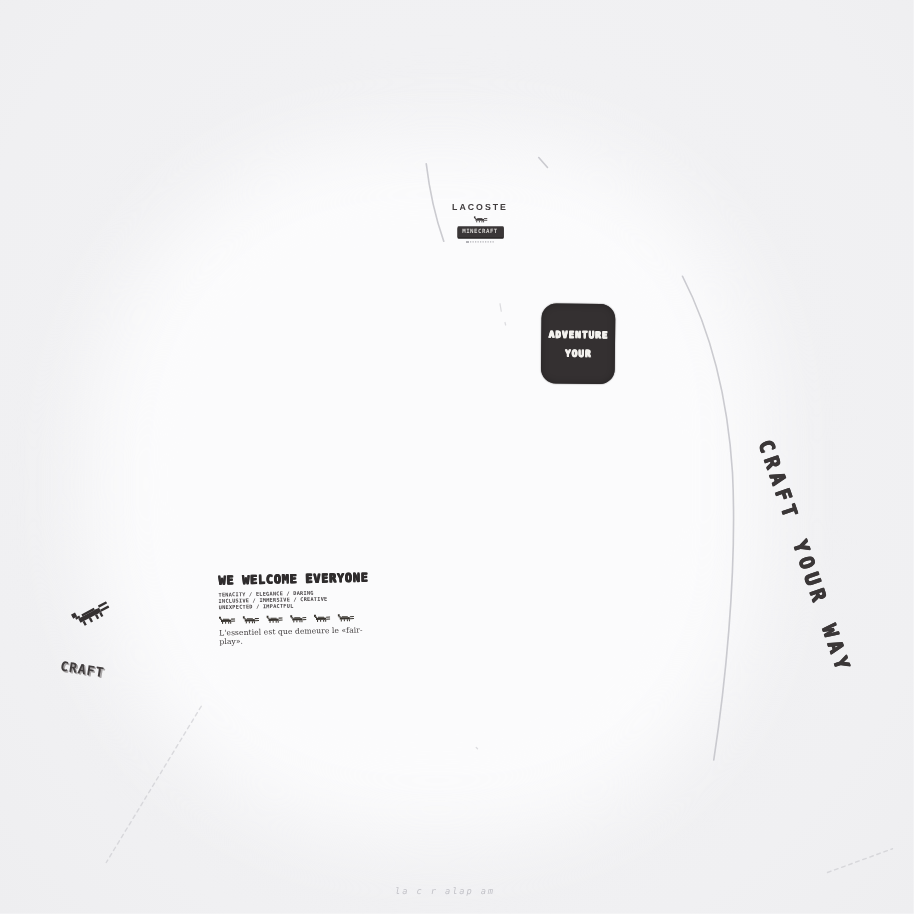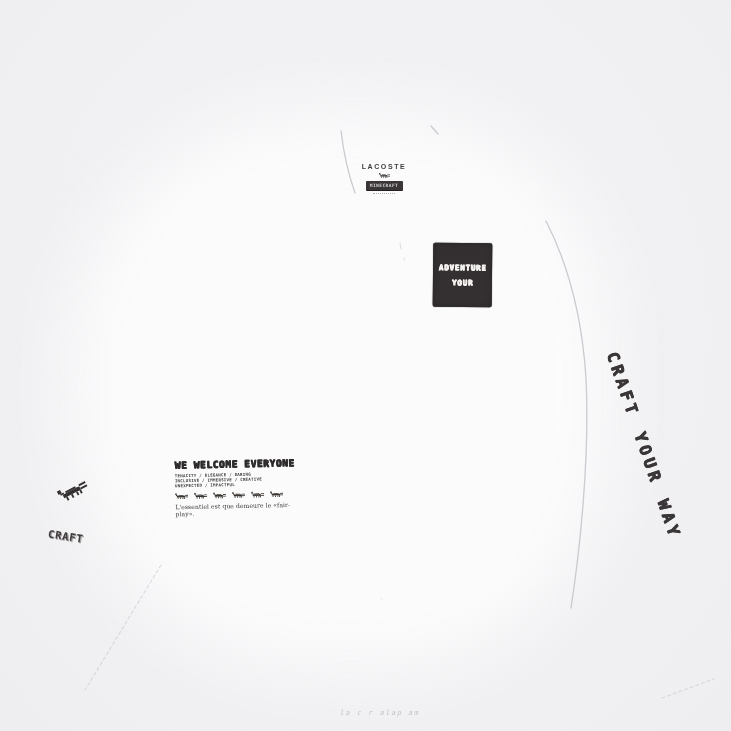--- a/index.html
+++ b/index.html
@@ -33,7 +33,7 @@
 
   
   .patch{
-    left:433px;top:243px;width:59px;height:64px;background:#343031;border-radius:2px;
+    left:433px;top:243px;width:59px;height:64px;background:#343031;border-radius:12px;
     transform:rotate(0.6deg);
     display:flex;flex-direction:column;align-items:center;justify-content:center;gap:6px;
     box-shadow:inset 0 0 6px rgba(0,0,0,.25), 0 0 1px #2a2728;

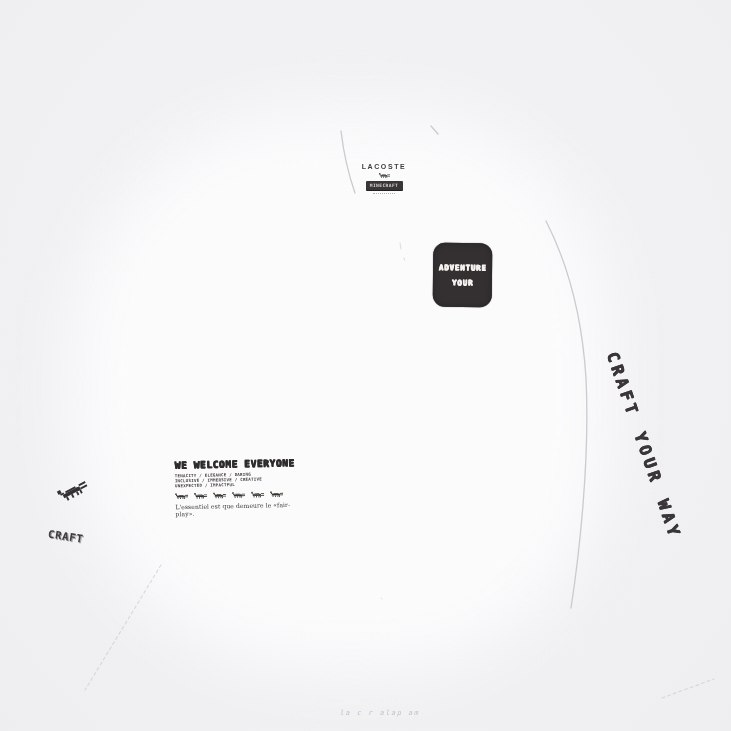--- a/index.html
+++ b/index.html
@@ -65,7 +65,7 @@
 
   
   .watermark{
-    left:340px;top:709px;width:100px;font-size:7px;letter-spacing:1.5px;
+    left:316px;top:709px;width:100px;font-size:7px;letter-spacing:1.5px;
     color:#9a9aa2;opacity:.55;font-family:"DejaVu Sans Mono",monospace;font-style:italic;
   }
 

